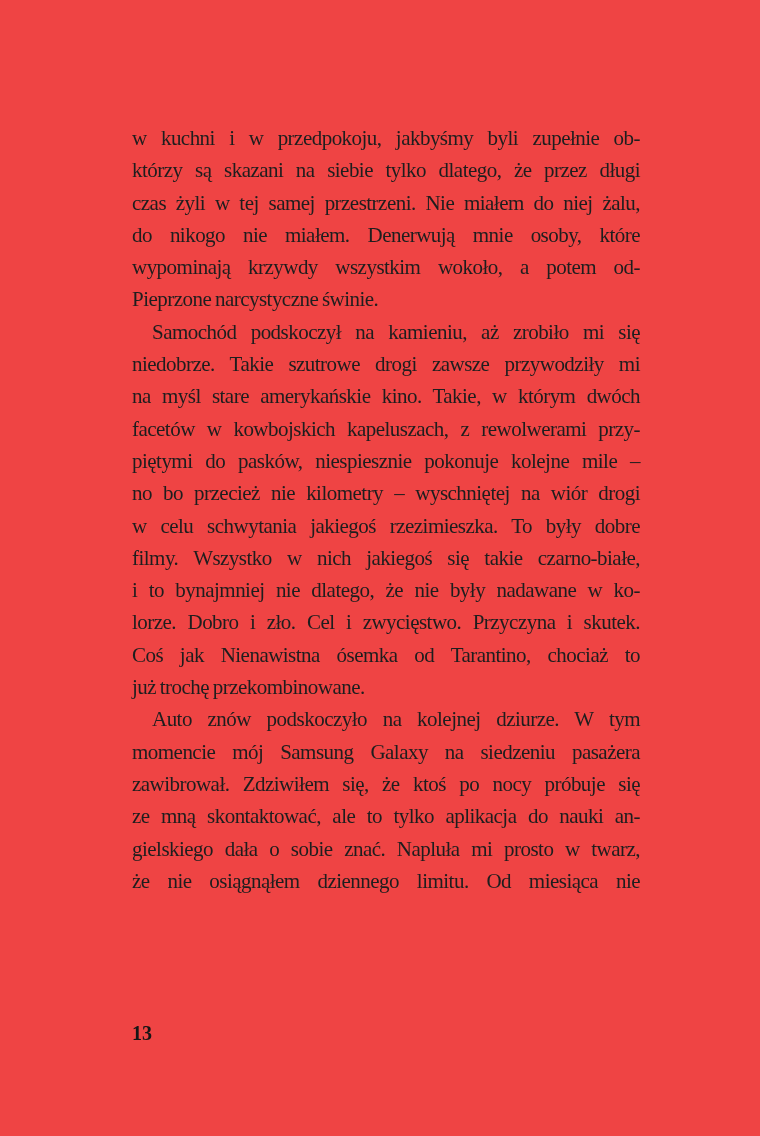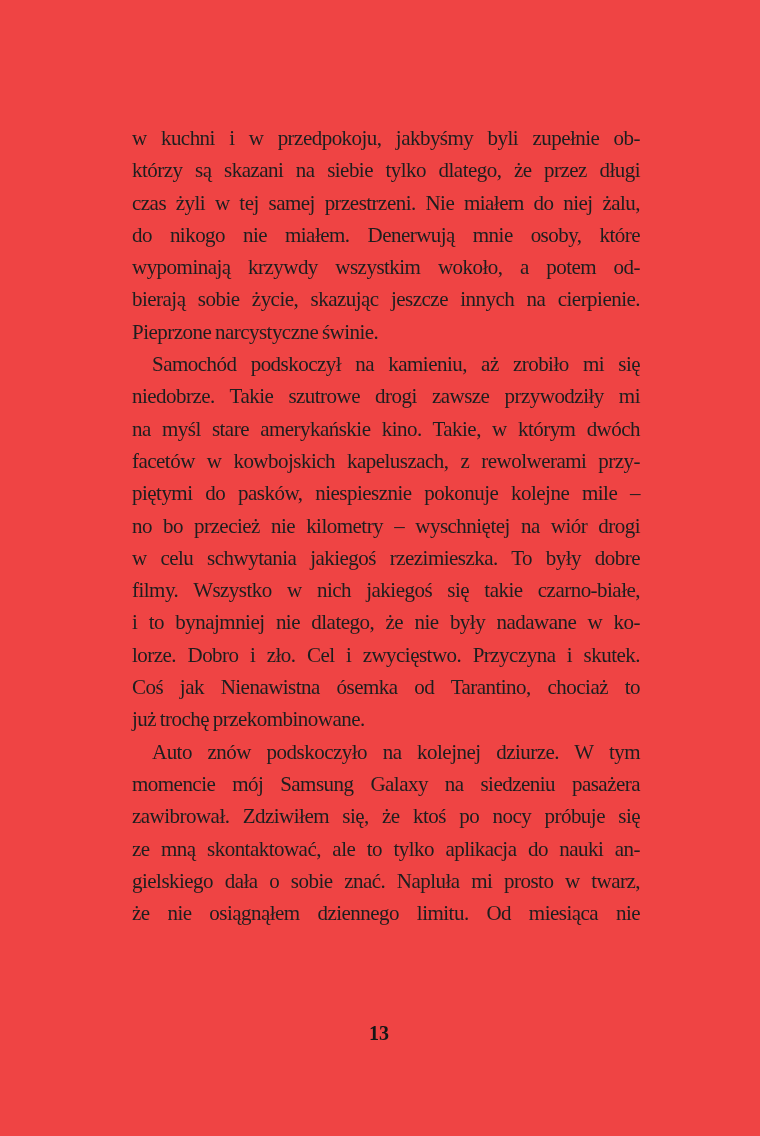--- a/index.html
+++ b/index.html
@@ -66,7 +66,6 @@
     <div class="line">czas żyli w tej samej przestrzeni. Nie miałem do niej żalu,</div>
     <div class="line">do nikogo nie miałem. Denerwują mnie osoby, które</div>
     <div class="line">wypominają krzywdy wszystkim wokoło, a potem od-</div>
-    <div class="line">bierają sobie życie, skazując jeszcze innych na cierpienie.</div>
     <div class="line end">Pieprzone narcystyczne świnie.</div>
     <div class="line ind">Samochód podskoczył na kamieniu, aż zrobiło mi się</div>
     <div class="line">niedobrze. Takie szutrowe drogi zawsze przywodziły mi</div>

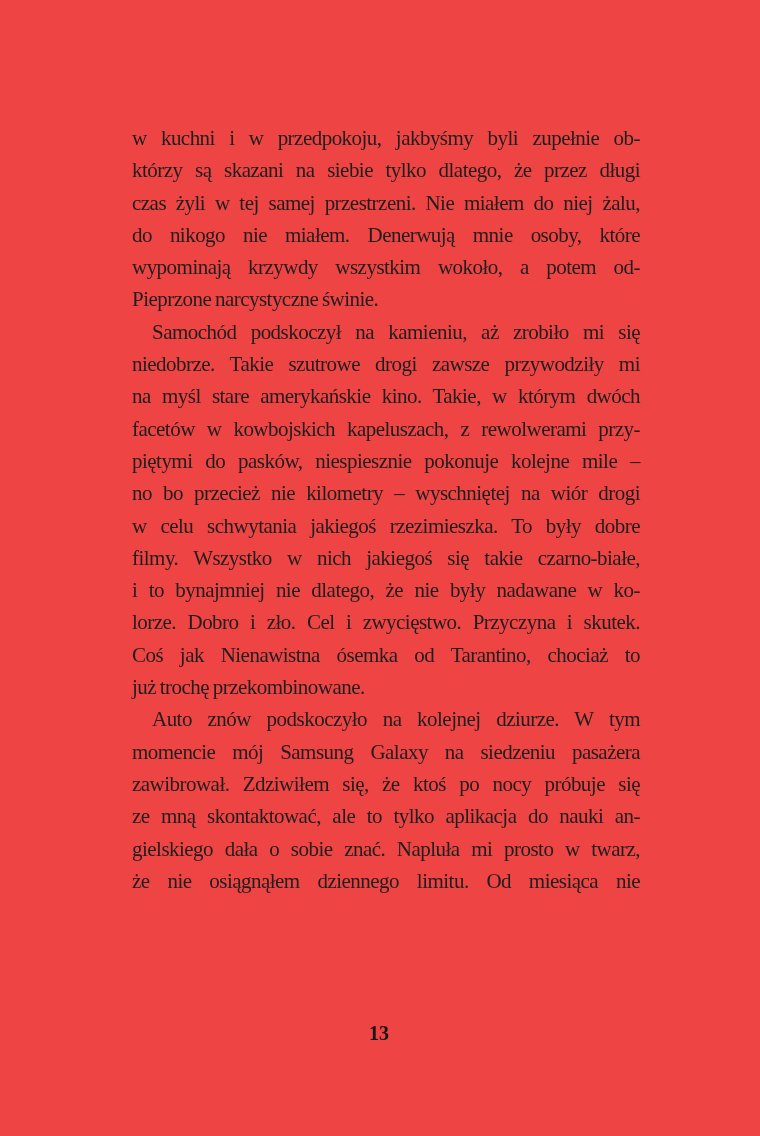--- a/index.html
+++ b/index.html
@@ -45,10 +45,10 @@
     }
     .folio {
       position: absolute;
-      left: 125px;
+      left: 132px;
       top: 1022px;
       width: 508px;
-      text-align: center;
+      text-align: left;
       font-size: 20px;
       font-weight: bold;
       letter-spacing: 0;

